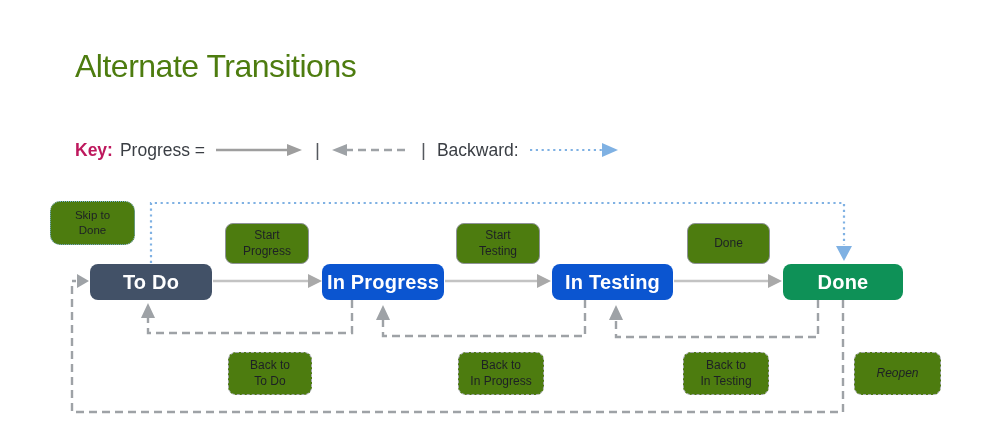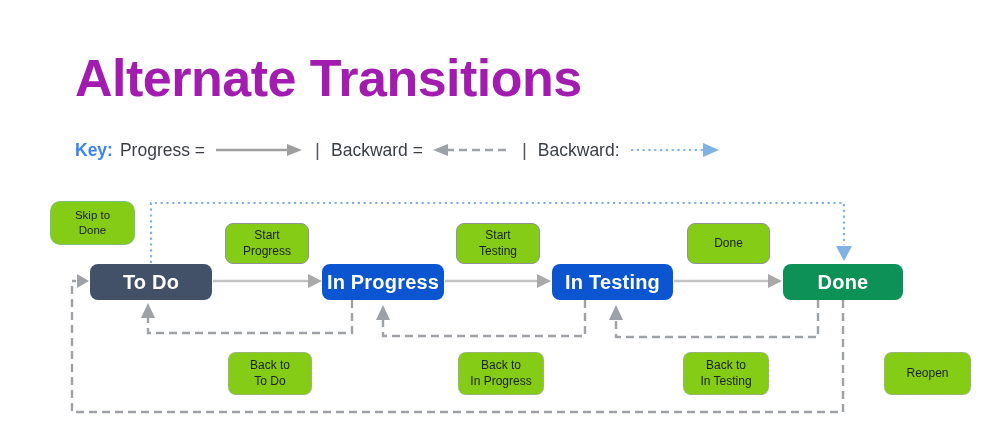--- a/index.html
+++ b/index.html
@@ -8,8 +8,8 @@
     font-family:"Liberation Sans","DejaVu Sans",sans-serif;color:#32363C;
   }
   .title{
-    position:absolute;left:75px;top:48px;font-size:52px;font-weight:700;
-    letter-spacing:-0.5px;color:#a21caf;white-space:nowrap;
+    position:absolute;left:75px;top:48px;font-size:32px;font-weight:400;
+    letter-spacing:-0.5px;color:#4d7c0f;white-space:nowrap;
   }
   .keyrow{
     position:absolute;left:75px;top:136px;height:28px;display:flex;align-items:center;

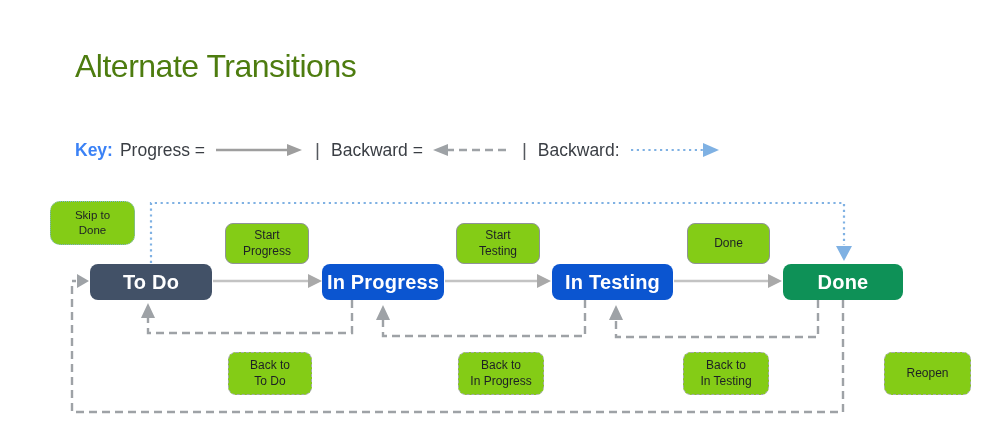--- a/index.html
+++ b/index.html
@@ -15,7 +15,7 @@
     position:absolute;left:75px;top:136px;height:28px;display:flex;align-items:center;
     font-size:17.5px;color:#3A3E44;white-space:nowrap;
   }
-  .keyrow .klabel{font-weight:700;color:#3b82f6;margin-right:7px;text-align:center;}
+  .keyrow .klabel{font-weight:700;color:#be185d;margin-right:7px;text-align:center;}
   .keyrow .ktext{margin-right:9px;}
   .keyrow .karrow{margin-right:11px;display:block;}
   .keyrow .ksep{color:#55595E;margin-right:11px;font-size:19px;font-weight:300;}

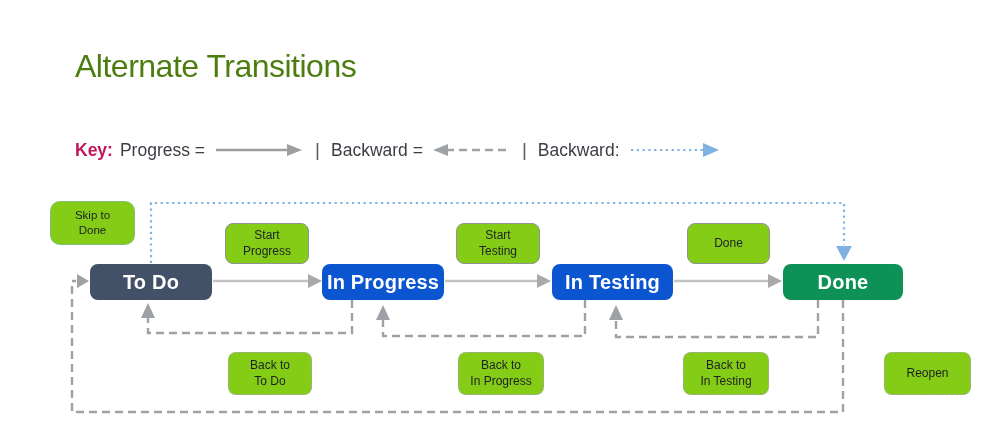--- a/index.html
+++ b/index.html
@@ -58,7 +58,6 @@
       <polygon class="key-fwd-head" points="73,2 88,8 73,14"></polygon>
     </svg>
     <span class="ksep">|</span>
-    <span class="ktext">Backward =</span>
     <svg class="karrow" width="79" height="16" viewBox="0 0 79 16">
       <polygon class="bwd-head" points="16,2 1,8 16,14"></polygon>
       <line class="bwd-line" x1="14" y1="8" x2="77" y2="8"></line>

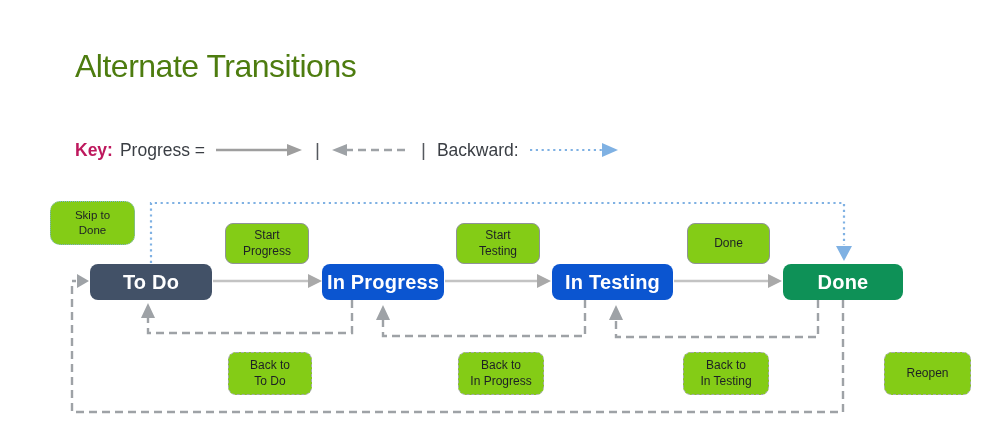--- a/index.html
+++ b/index.html
@@ -26,7 +26,7 @@
     color:#ffffff;font-weight:700;font-size:20px;letter-spacing:0.2px;
   }
   .lblbox{
-    position:absolute;background:#84cc16;border-radius:8px;
+    position:absolute;background:#4d7c0f;border-radius:8px;
     display:flex;align-items:center;justify-content:center;text-align:center;
     font-size:12px;line-height:1.3;color:#1D2025;white-space:pre-line;
   }

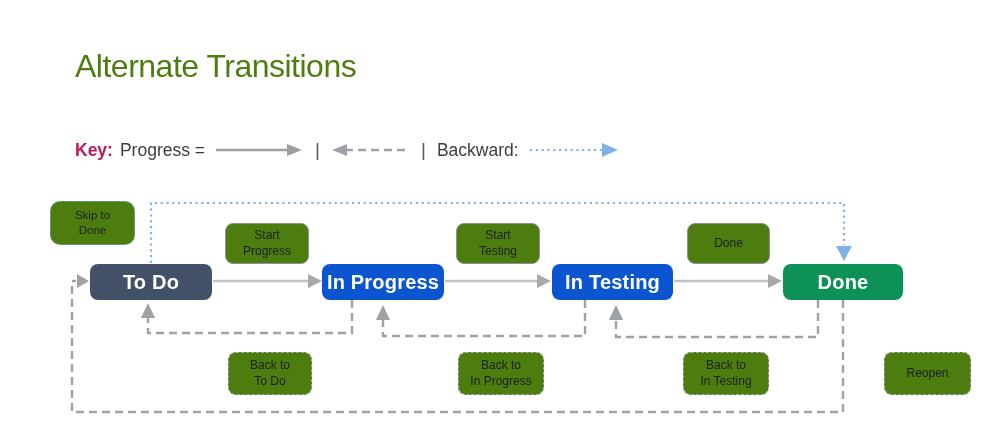--- a/index.html
+++ b/index.html
@@ -128,7 +128,7 @@
 In Progress</div>
   <div class="lblbox botlbl" style="left:683px;top:352px;width:84px;height:41px;">Back to
 In Testing</div>
-  <div class="lblbox botlbl" style="left:884px;top:352px;width:85px;height:41px;">Reopen</div>
+  <div class="lblbox botlbl" style="left:854px;top:352px;width:85px;height:41px;font-style:italic;">Reopen</div>
 
 </div>
 

